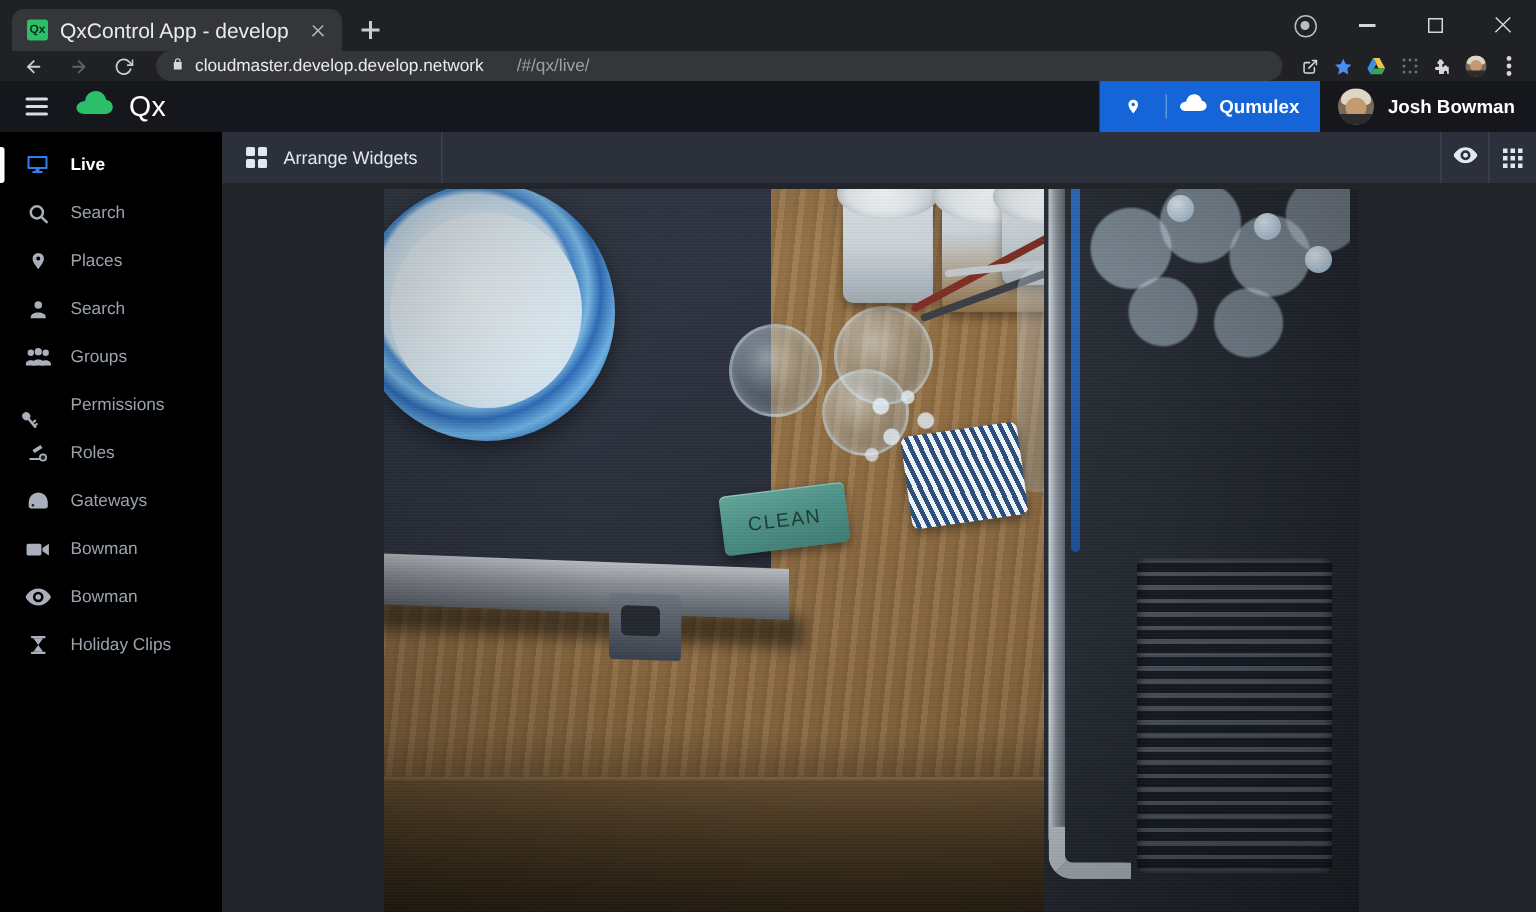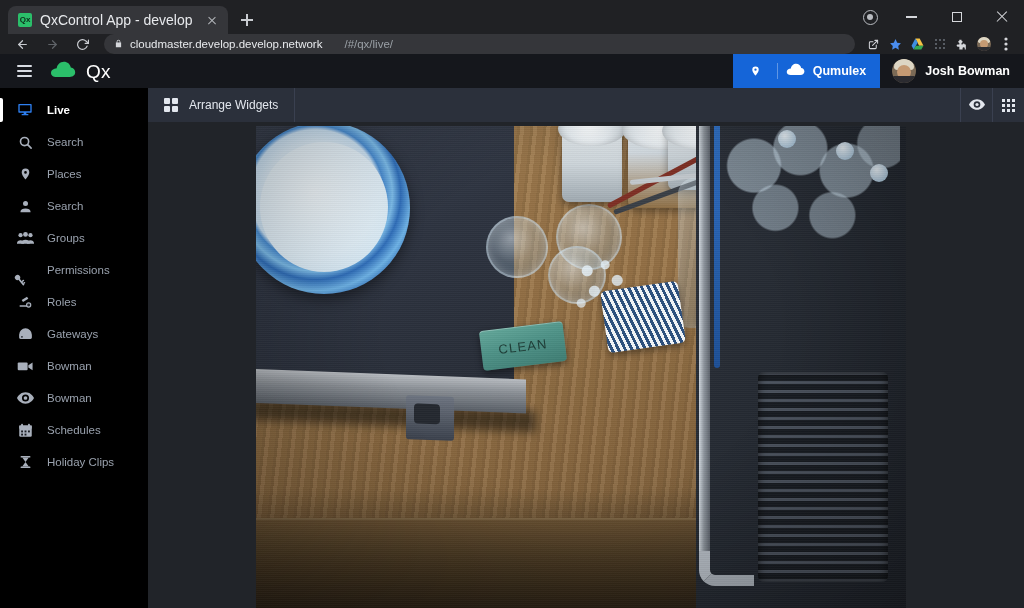--- a/index.html
+++ b/index.html
@@ -700,22 +700,6 @@
           <span class="lbl">Bowman</span>
         </div>
 
-        <div class="navitem">
-          <span class="ico">
-              <svg width="15" height="15" viewBox="0 0 24 24" fill="currentColor">
-                <rect x="2" y="4" width="20" height="18" rx="2"></rect>
-                <rect x="2" y="4" width="20" height="5" fill="currentColor"></rect>
-                <rect x="5" y="1" width="3" height="5" rx="1.2"></rect>
-                <rect x="16" y="1" width="3" height="5" rx="1.2"></rect>
-                <rect x="5" y="12" width="3" height="3" fill="#1b1d23"></rect>
-                <rect x="10.5" y="12" width="3" height="3" fill="#1b1d23"></rect>
-                <rect x="16" y="12" width="3" height="3" fill="#1b1d23"></rect>
-                <rect x="5" y="17" width="3" height="3" fill="#1b1d23"></rect>
-                <rect x="10.5" y="17" width="3" height="3" fill="#1b1d23"></rect>
-              </svg>
-            </span>
-          <span class="lbl">Schedules</span>
-        </div>
 
         <div class="navitem">
           <span class="ico">

